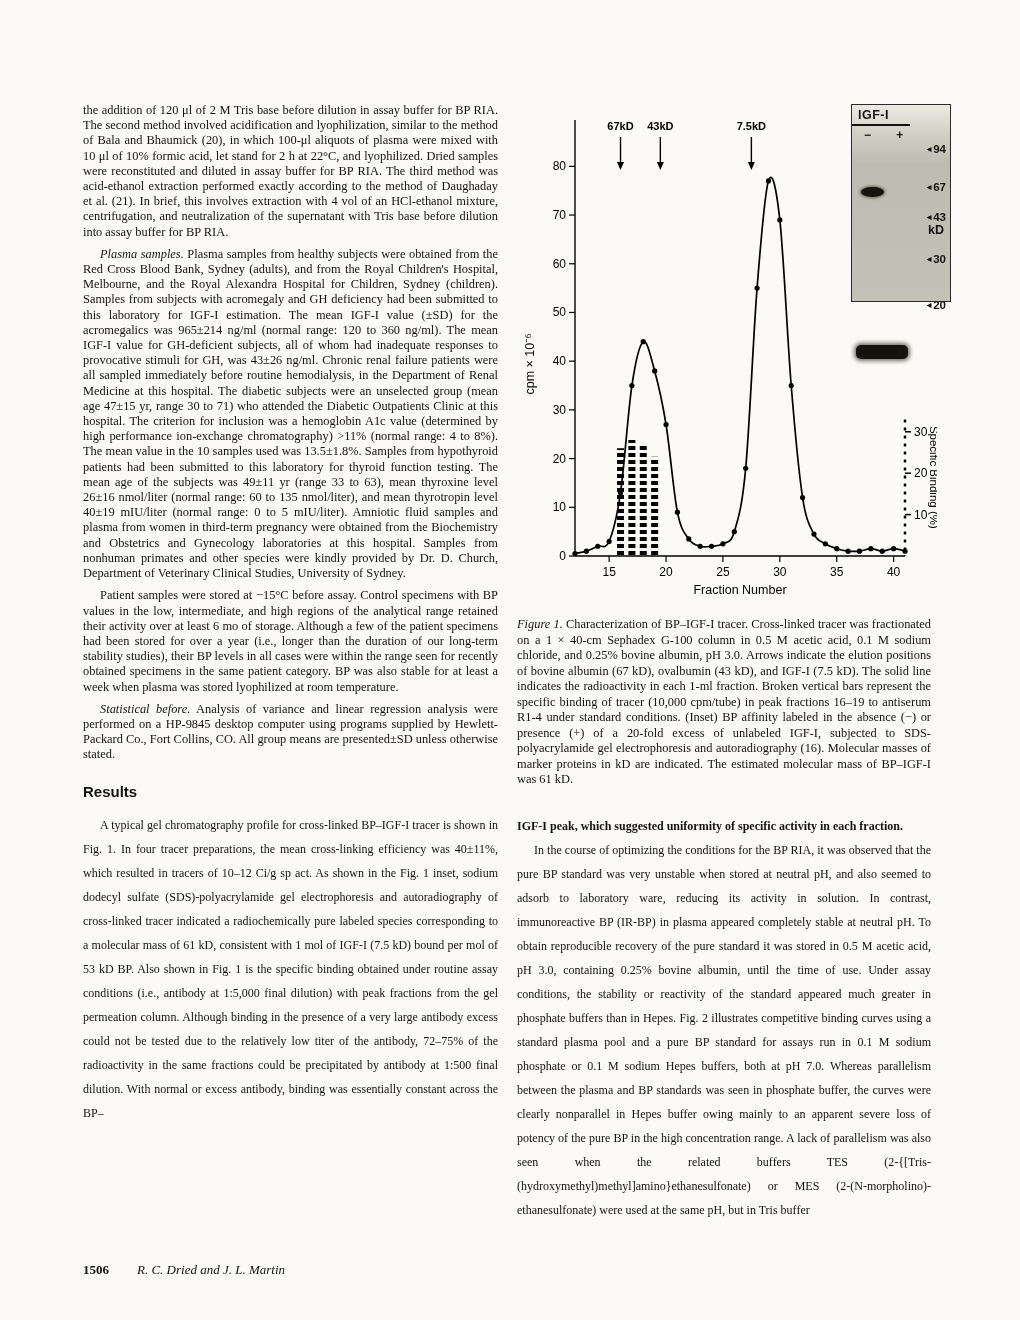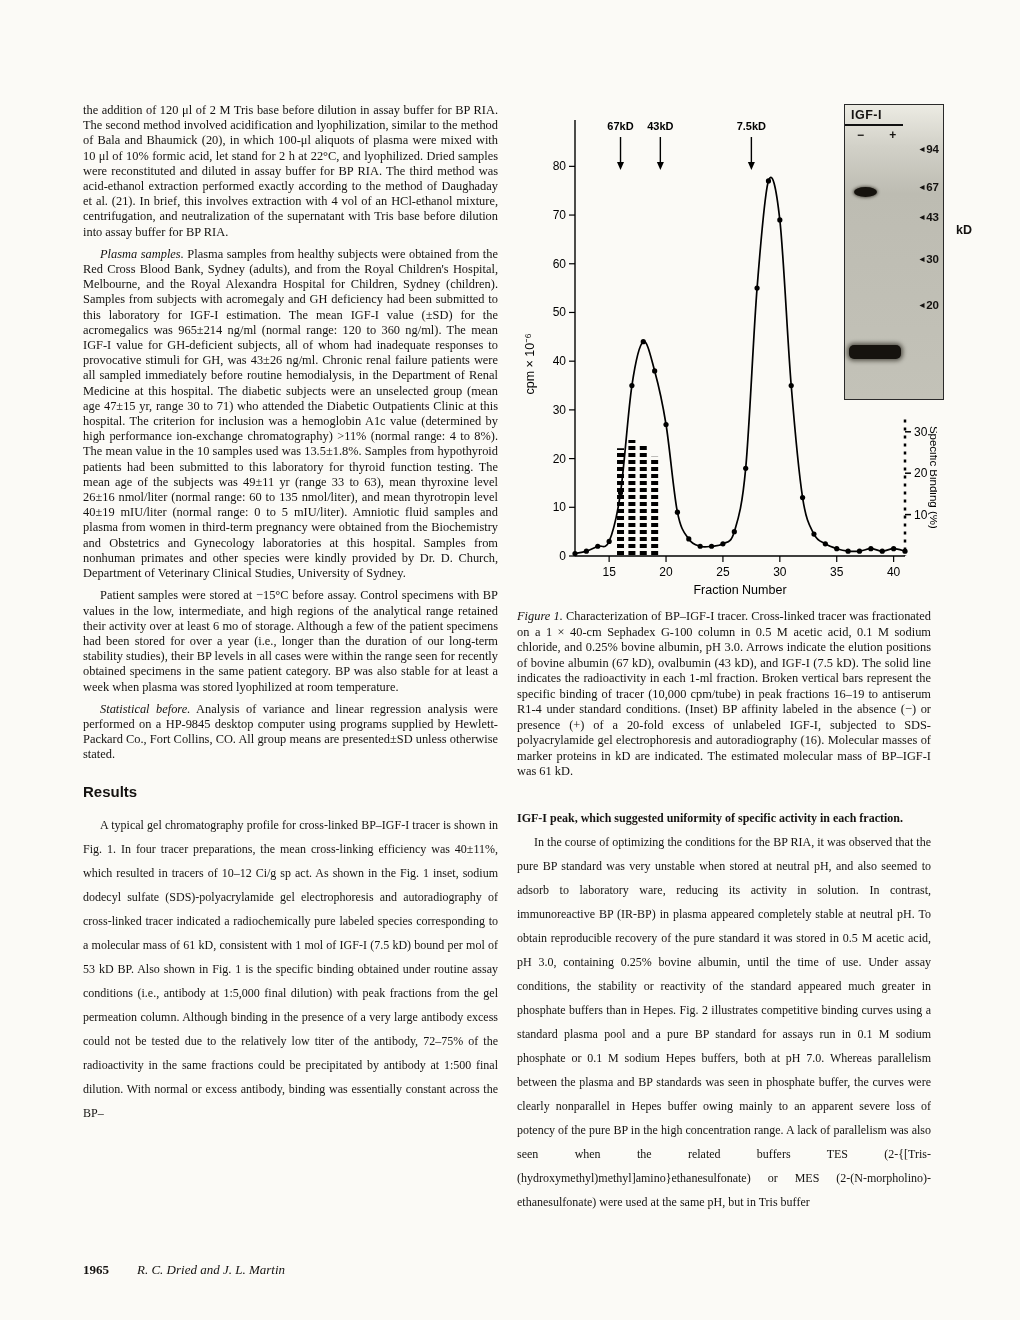--- a/index.html
+++ b/index.html
@@ -32,7 +32,7 @@
   
   .inset { position:absolute; left:318px; top:0; width:100px; height:270px; }
   .inset-gel {
-    position:absolute; left:9px; top:0; width:100px; height:296px;
+    position:absolute; left:16px; top:0; width:100px; height:198px;
     border:1px solid #2a2a2a;
     background:linear-gradient(#ecebe3 0%, #d2d1c8 14%, #bdbcb2 30%, #c3c2b8 100%);
   }

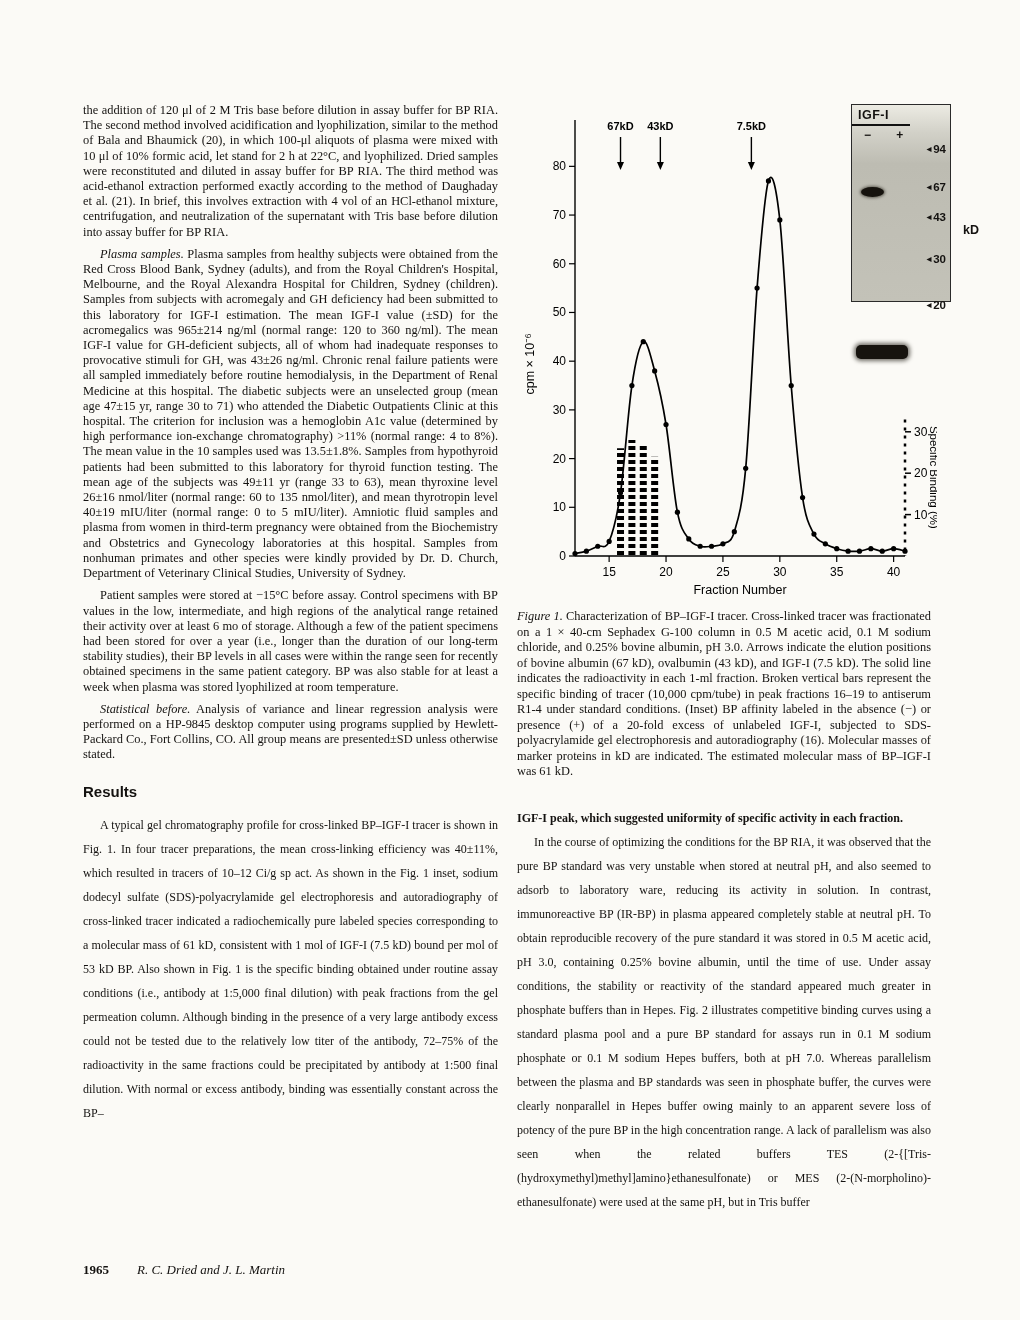--- a/index.html
+++ b/index.html
@@ -59,7 +59,7 @@
   .kd-label {
     position:absolute; left:76px; top:118px;
     font-family:"Liberation Sans", sans-serif;
-    font-size:12.5px; font-weight:bold;margin-left:35px;
+    font-size:12.5px; font-weight:bold;
   }
 
   .caption { font-size:12.4px; line-height:15.5px; text-align:justify; }

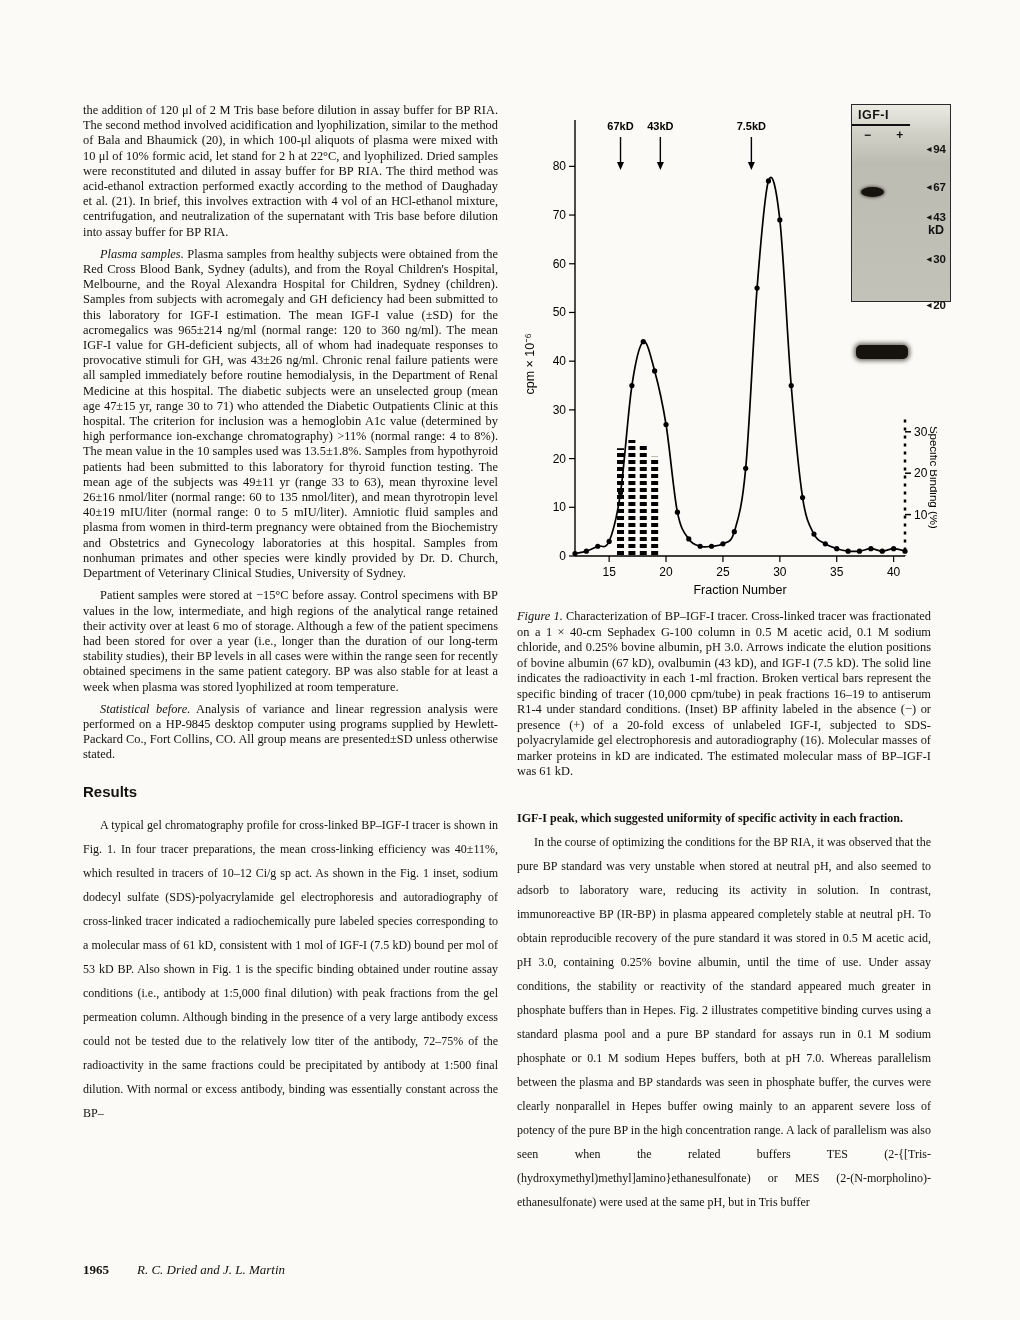--- a/index.html
+++ b/index.html
@@ -62,7 +62,7 @@
     font-size:12.5px; font-weight:bold;
   }
 
-  .caption { font-size:12.4px; line-height:15.5px; text-align:justify; }
+  .caption { margin-top:8px; font-size:12.4px; line-height:15.5px; text-align:justify; }
   .caption .lead { font-style:italic; }
   .after-figure { margin-top:26px;font-weight:bold; }
 

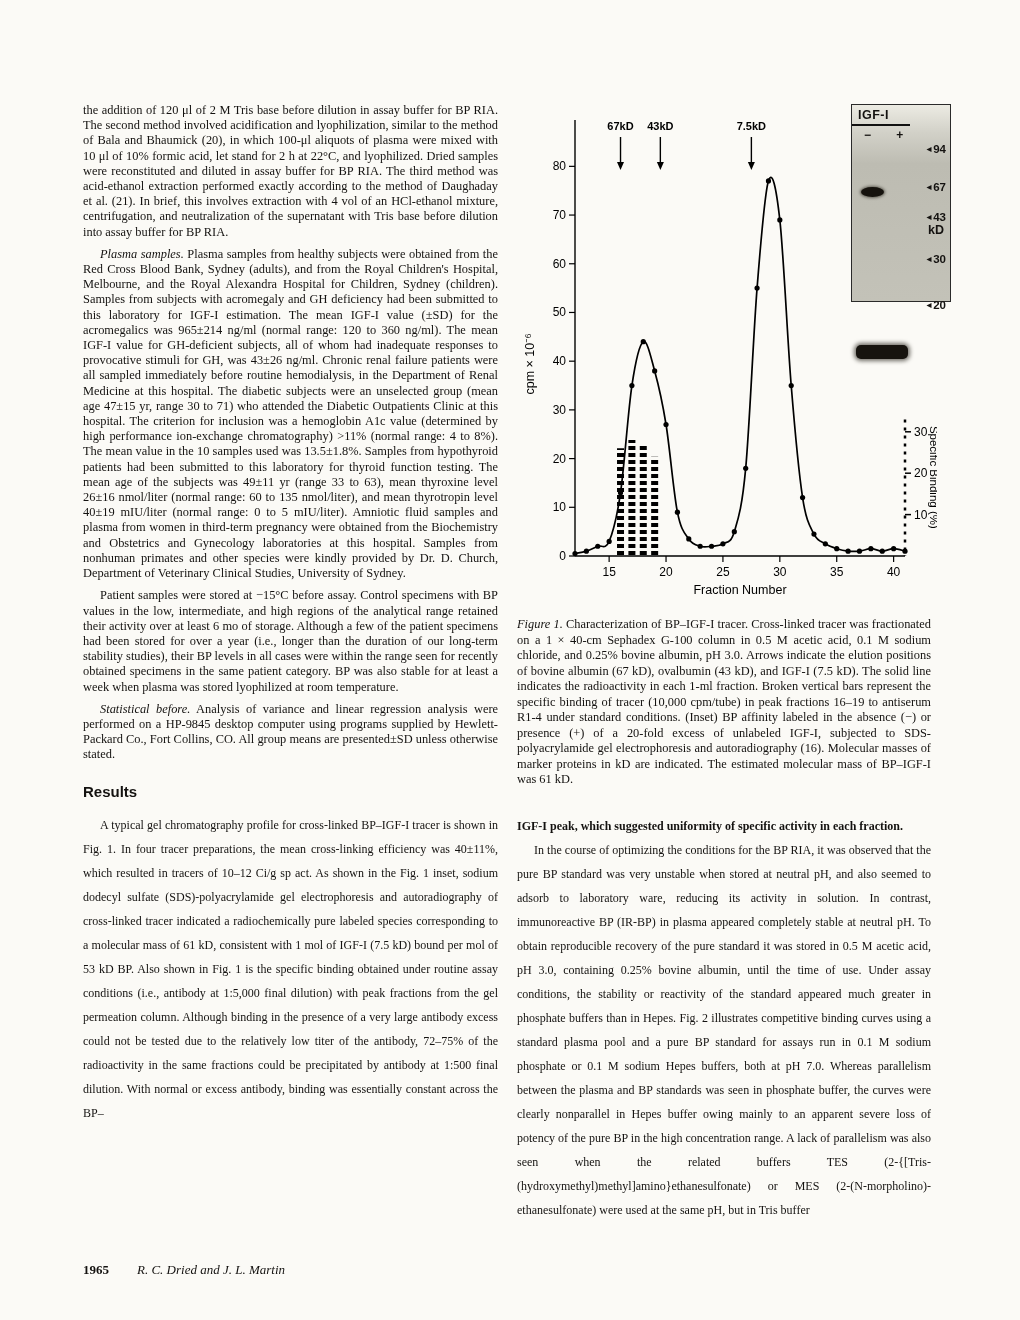--- a/index.html
+++ b/index.html
@@ -213,7 +213,7 @@
 </div>
 
 <div class="footer">
-  <span class="pagenum">1965</span><span class="authors">R. C. Dried and J. L. Martin</span>
+  <span class="pagenum">1506</span><span class="authors">R. C. Dried and J. L. Martin</span>
 </div>
 
 </body></html>

